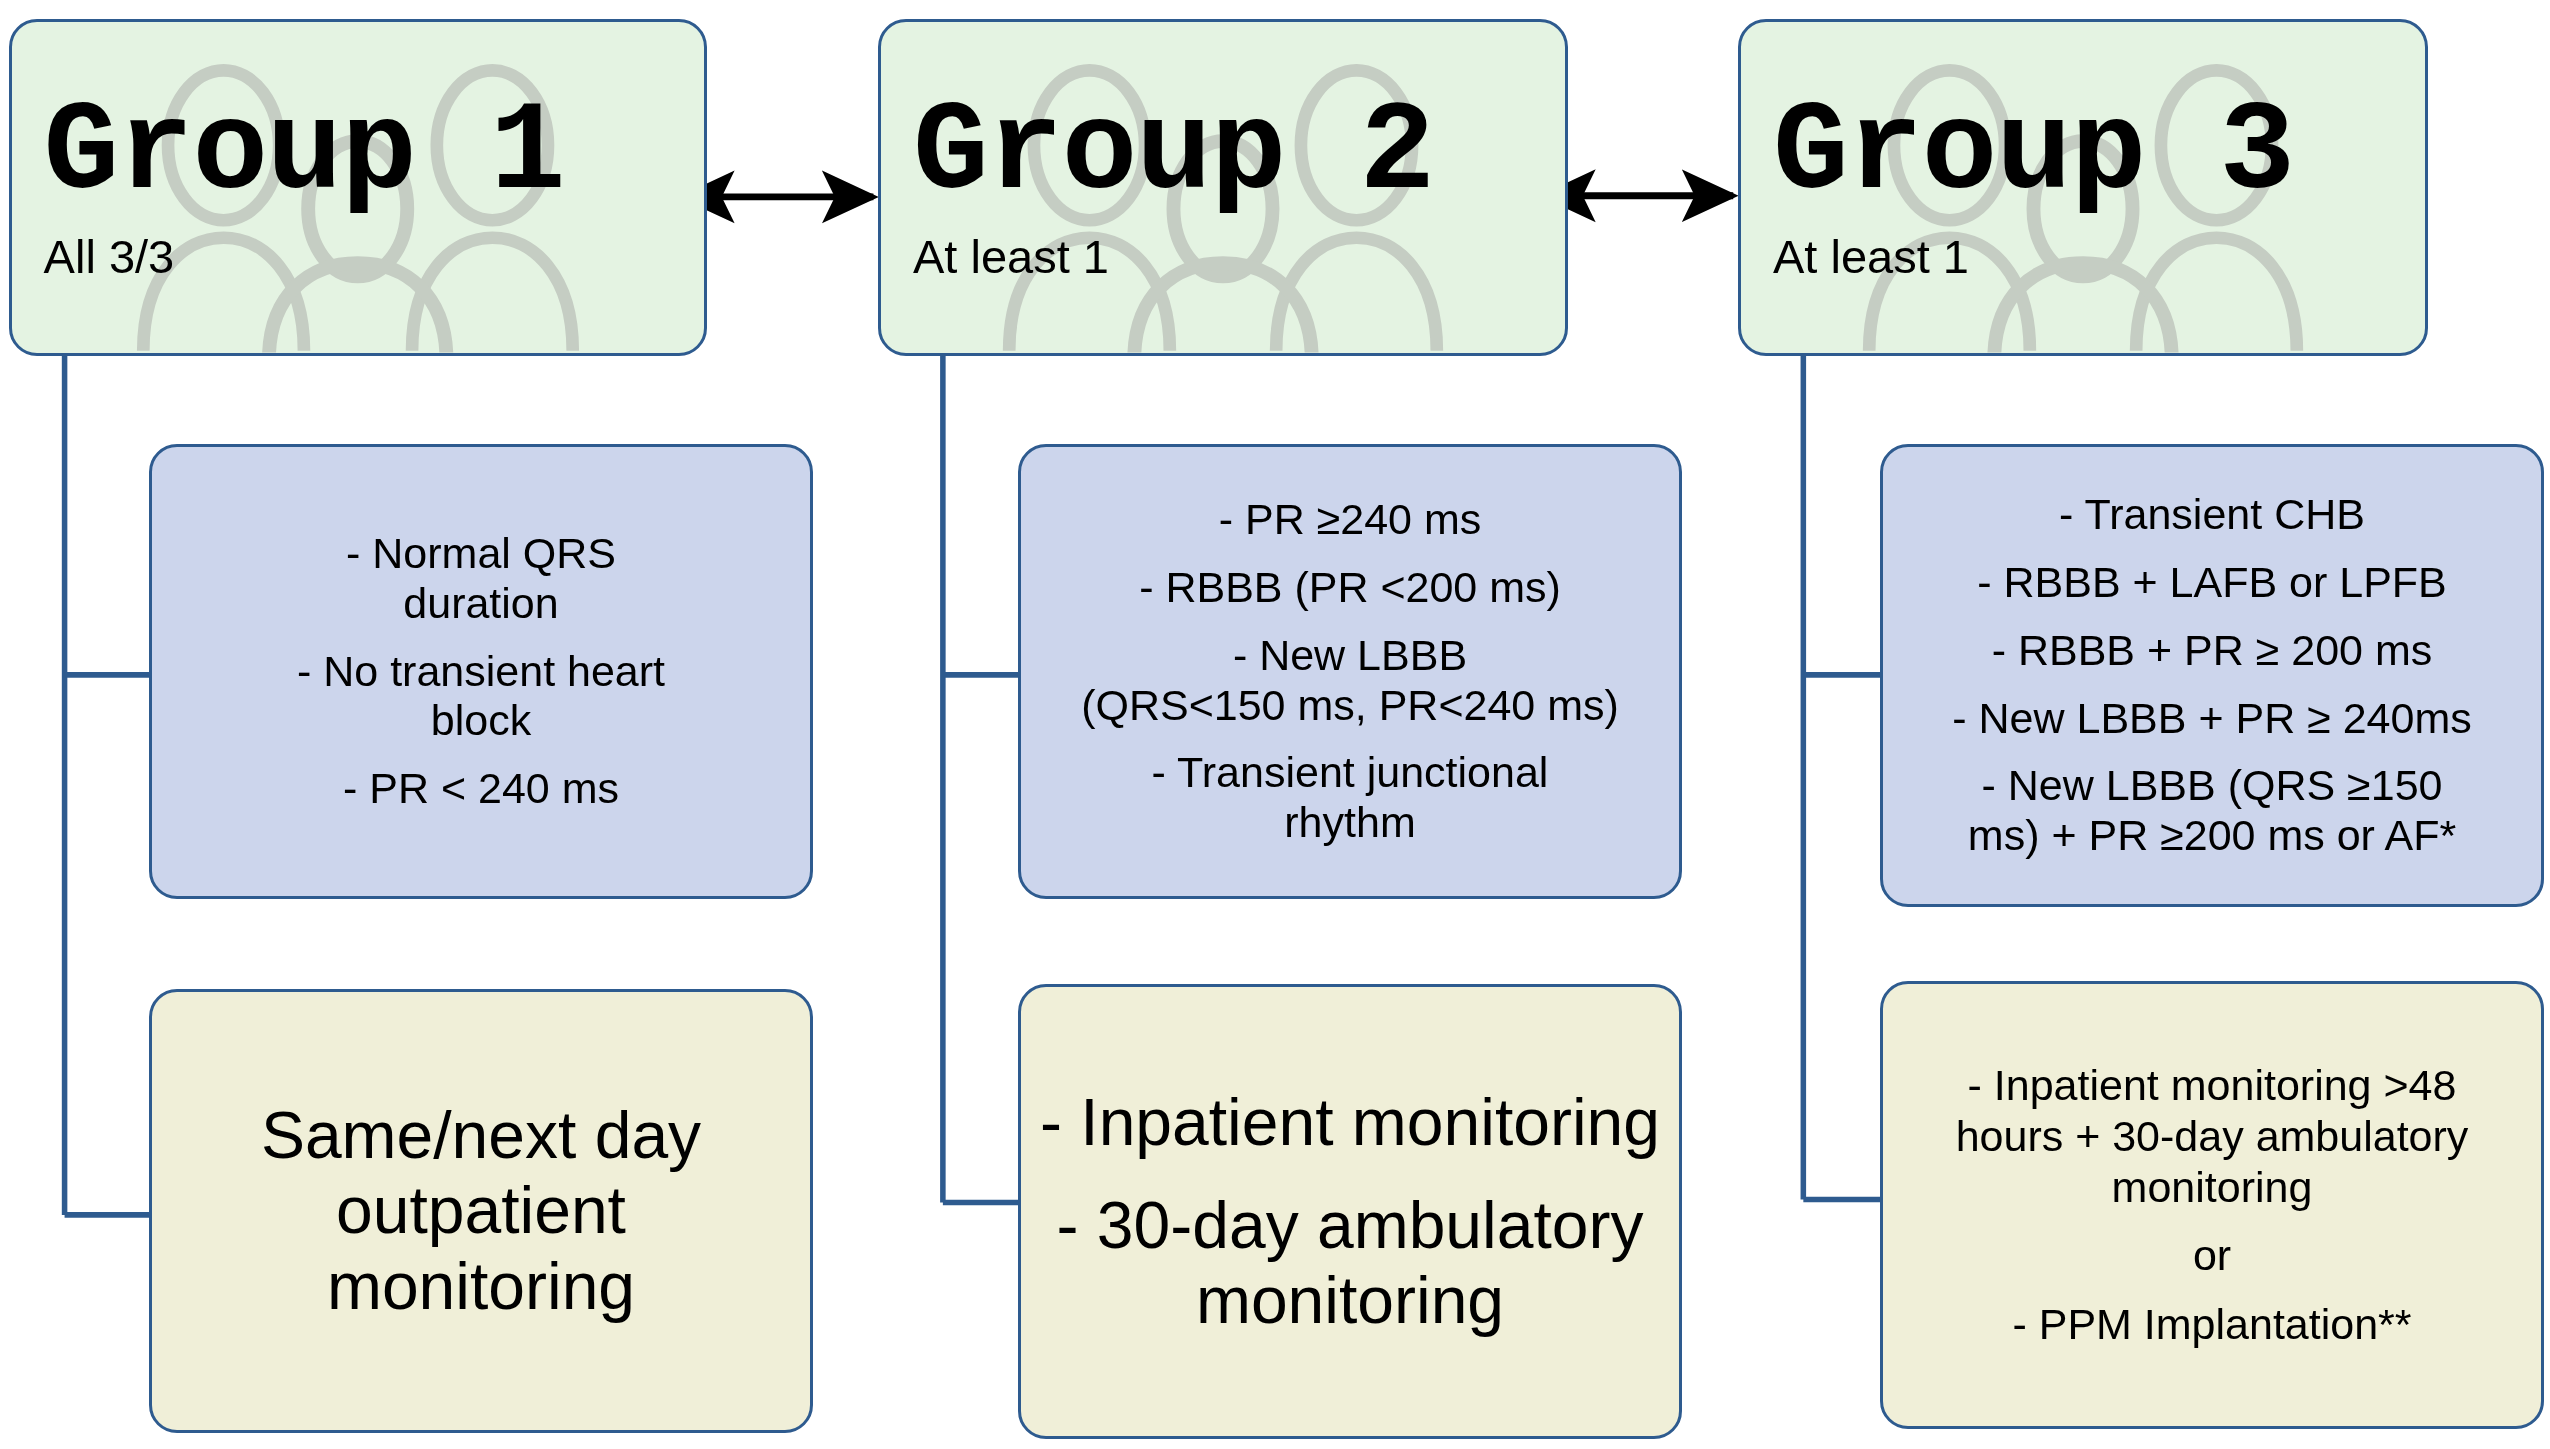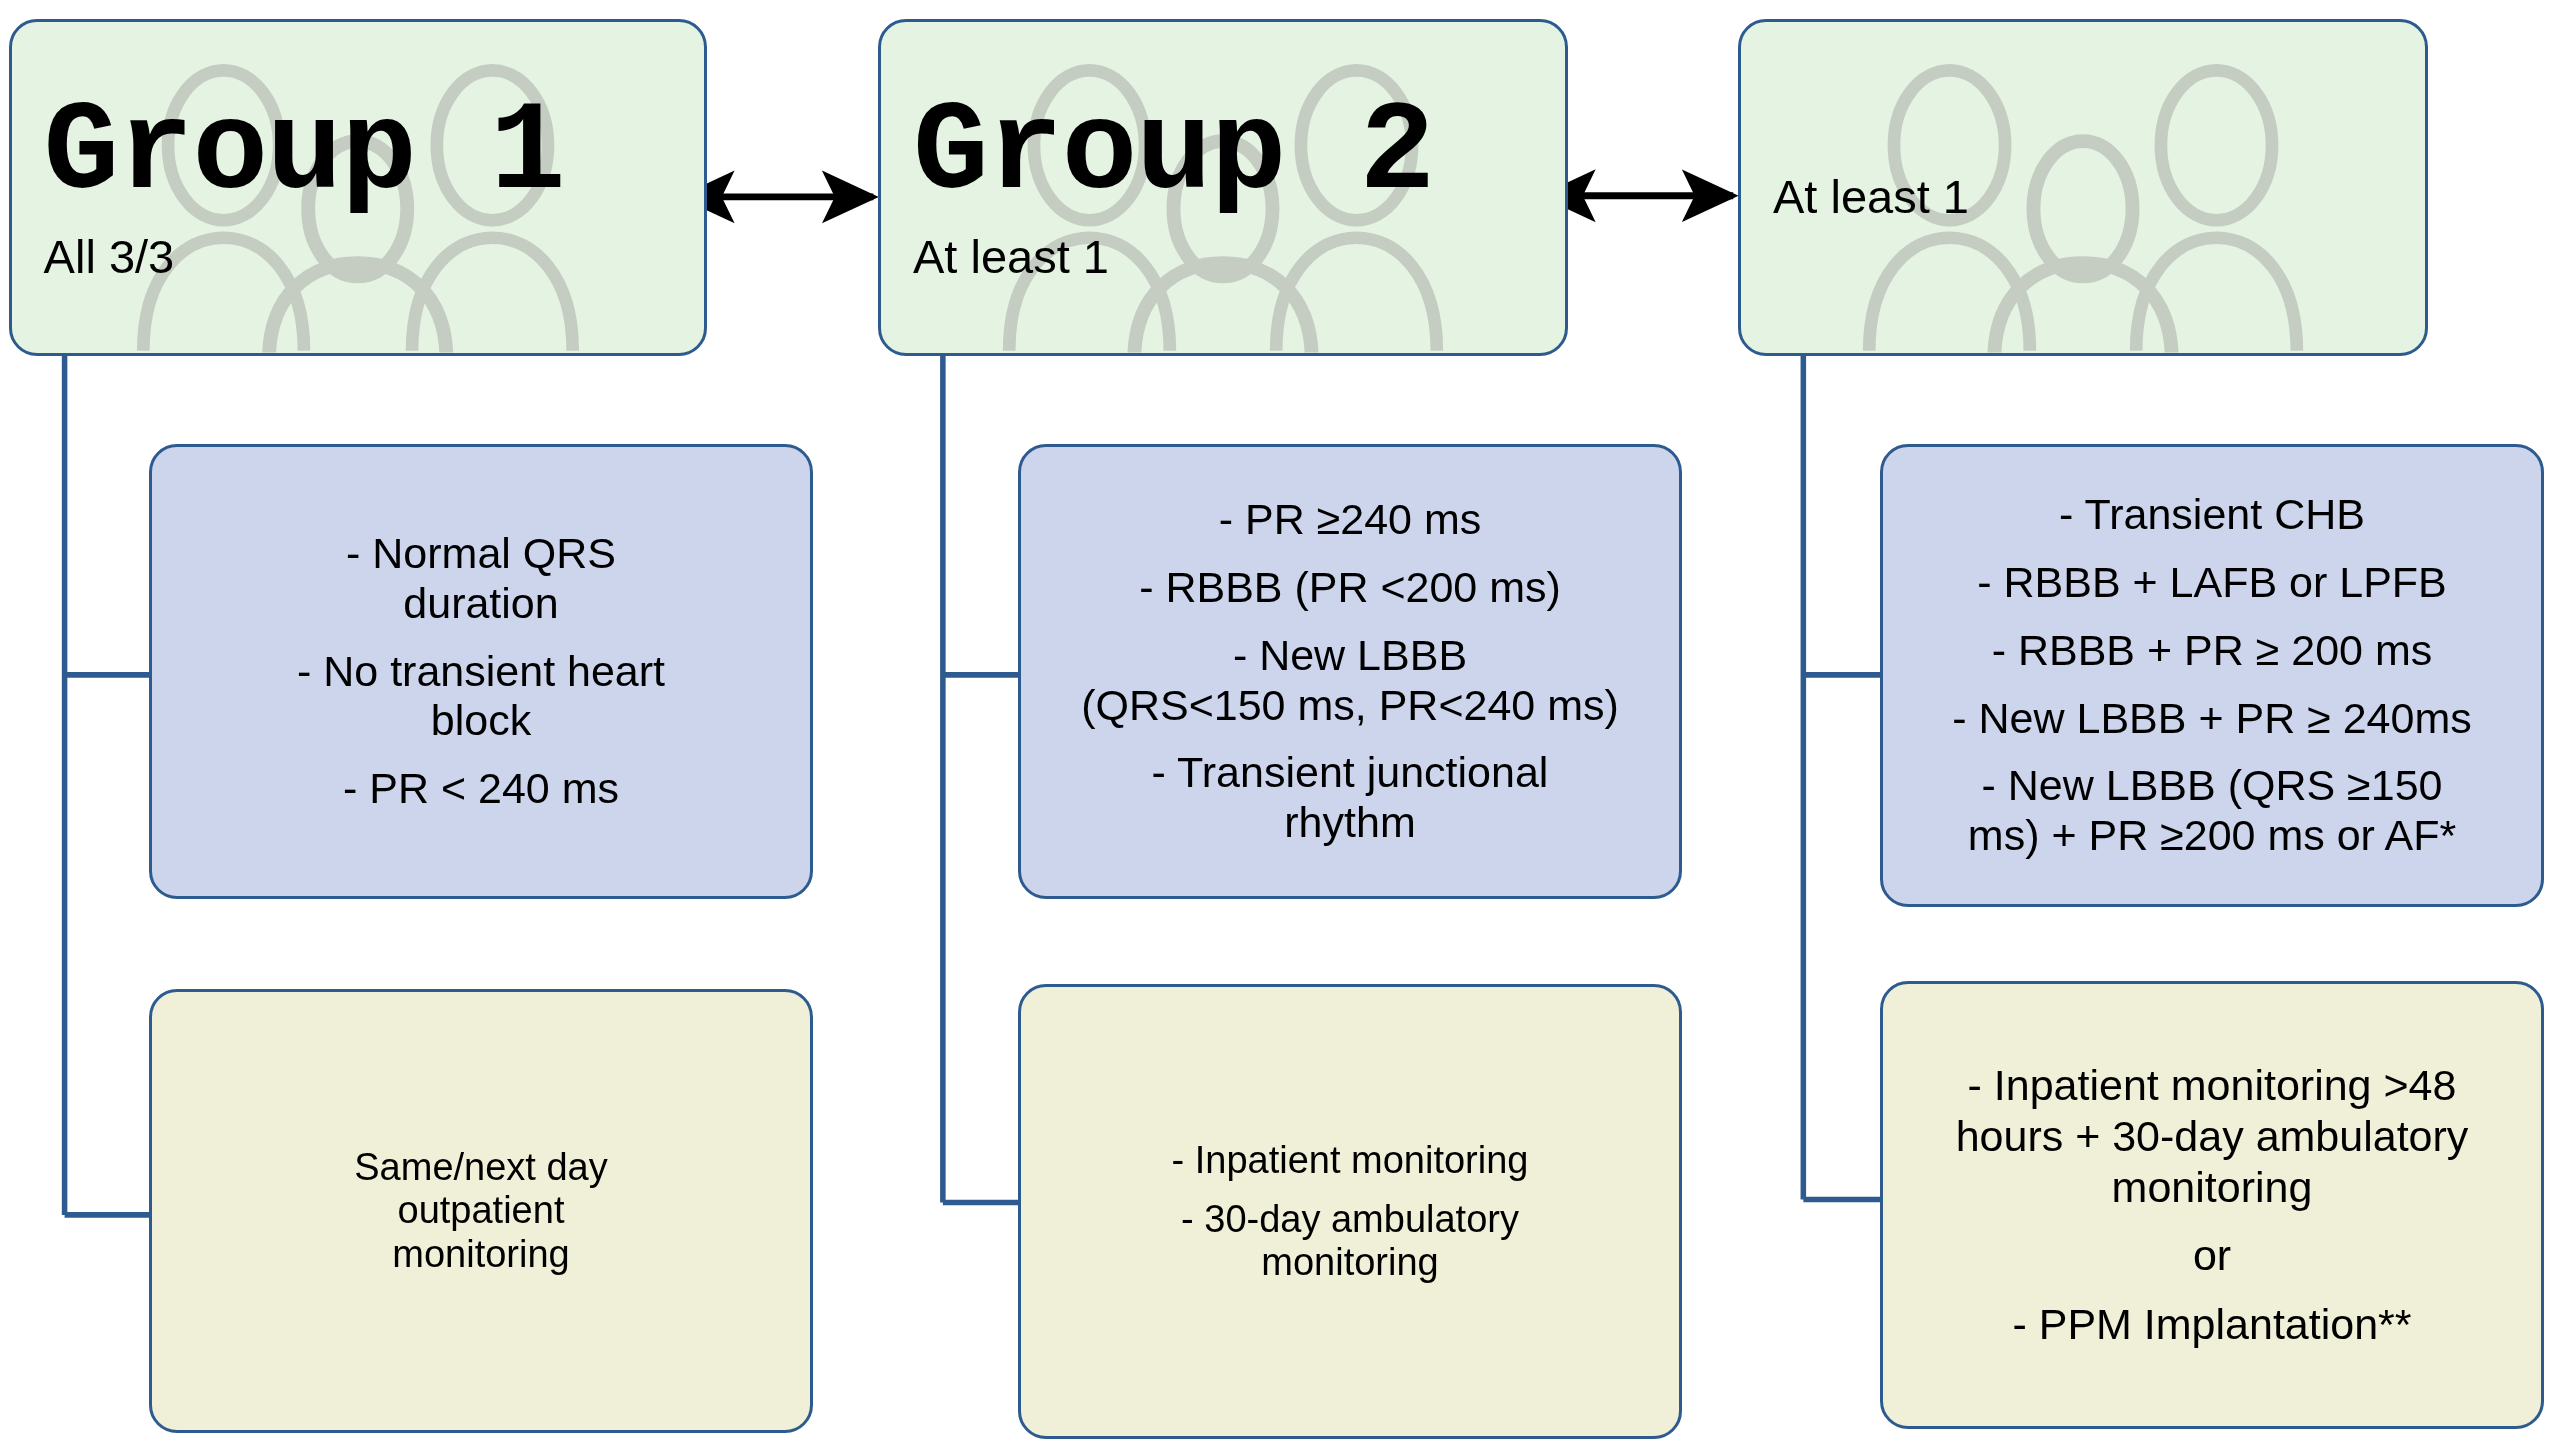--- a/index.html
+++ b/index.html
@@ -216,6 +216,7 @@
       </g>
     </svg>
     <div class="hdr-inner">
+      <div class="group-title">Group 3</div>
       <div class="group-sub">At least 1</div>
     </div>
   </div>

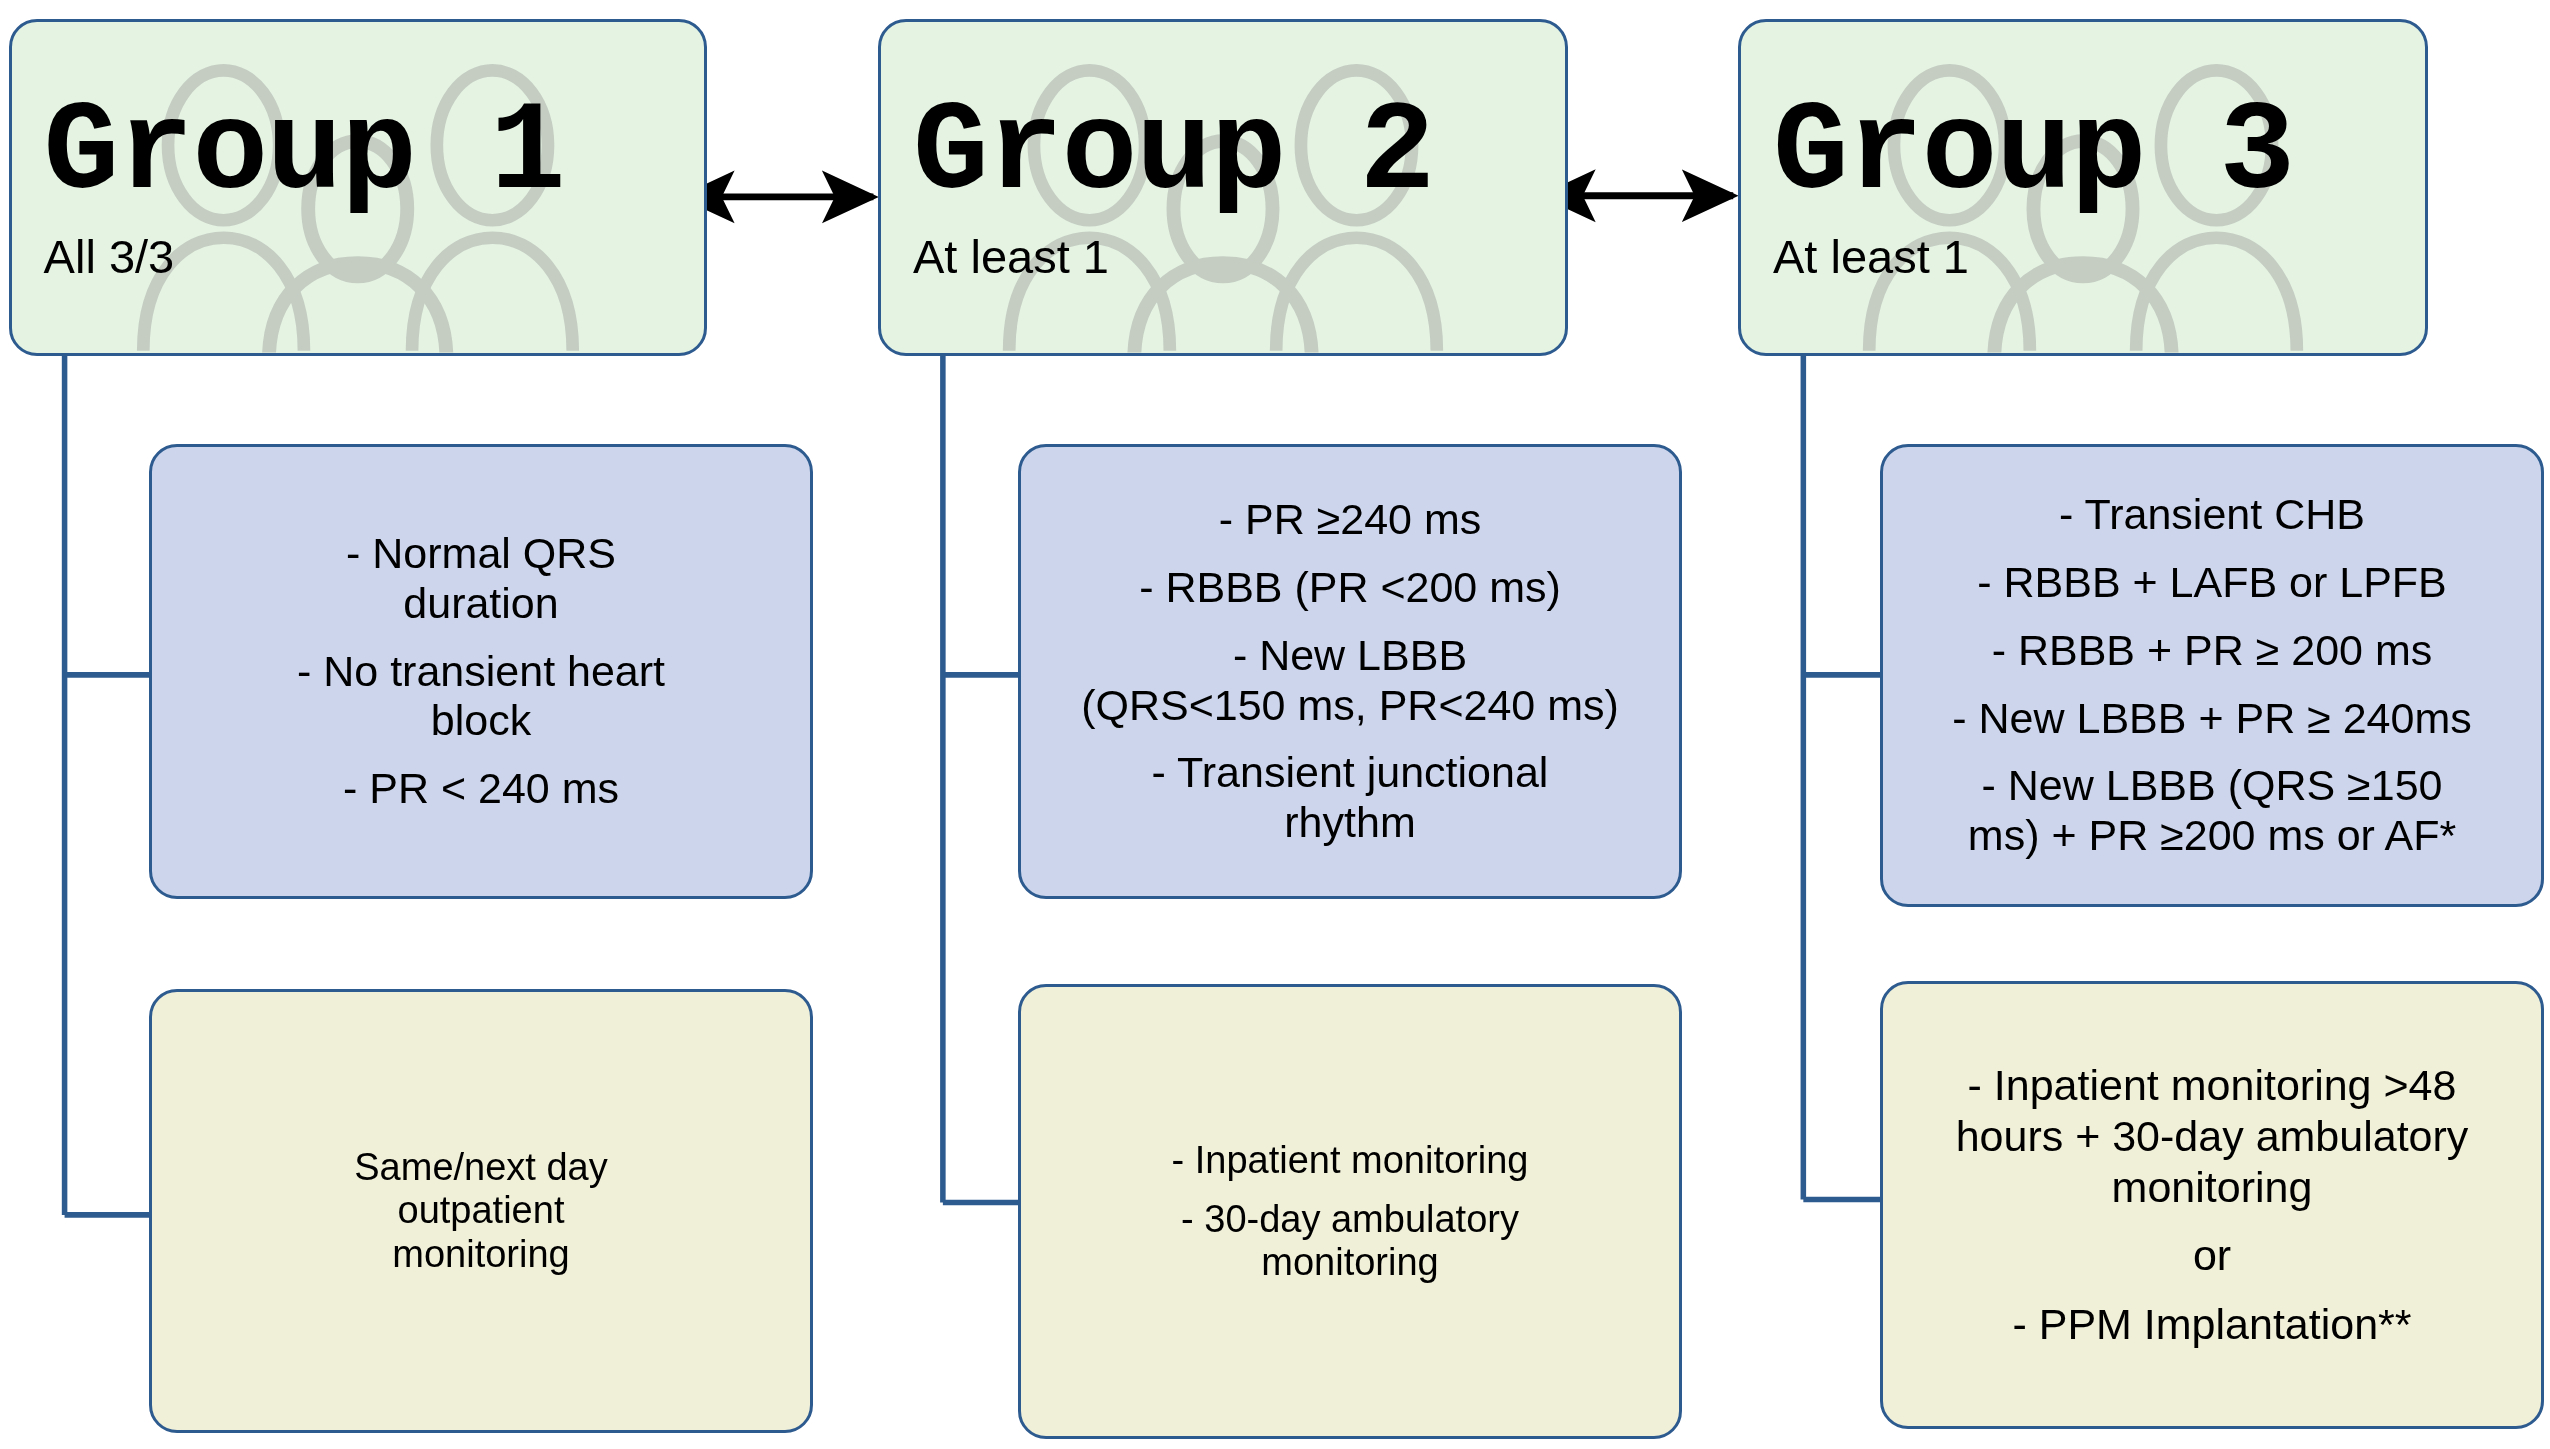--- a/index.html
+++ b/index.html
@@ -85,7 +85,7 @@
     color:#000;
   }
   .crit-card .lines{font-size:43px;line-height:1.16;}
-  .mgmt-card .lines{font-size:38px;line-height:1.14;}
+  .mgmt-card .lines{font-size:66px;line-height:1.14;}
   .mgmt-card.small .lines{font-size:43px;line-height:1.18;}
   .line{display:block;}
   .line.gap{margin-top:0.42em;}

